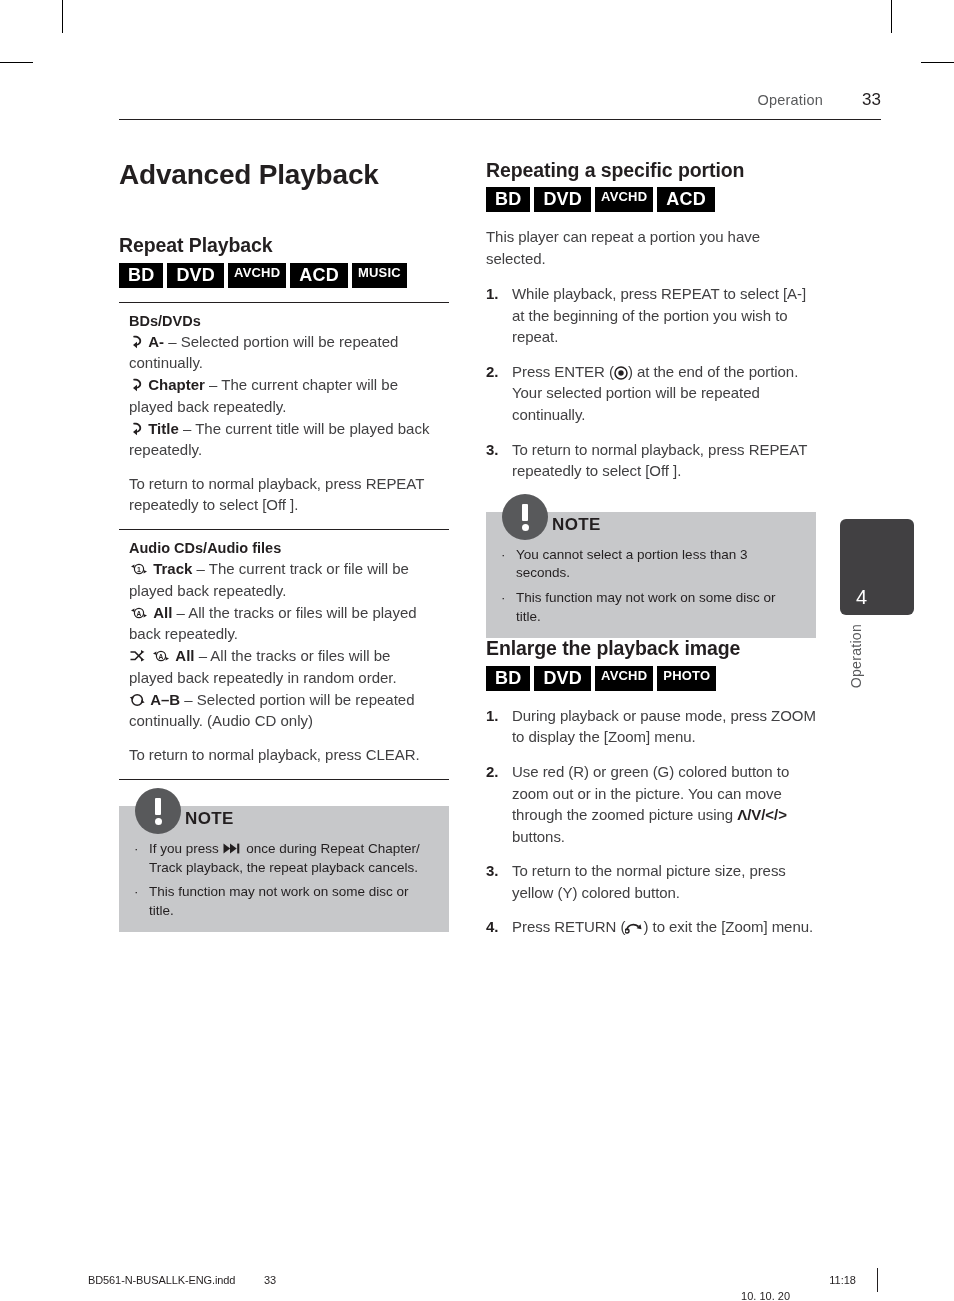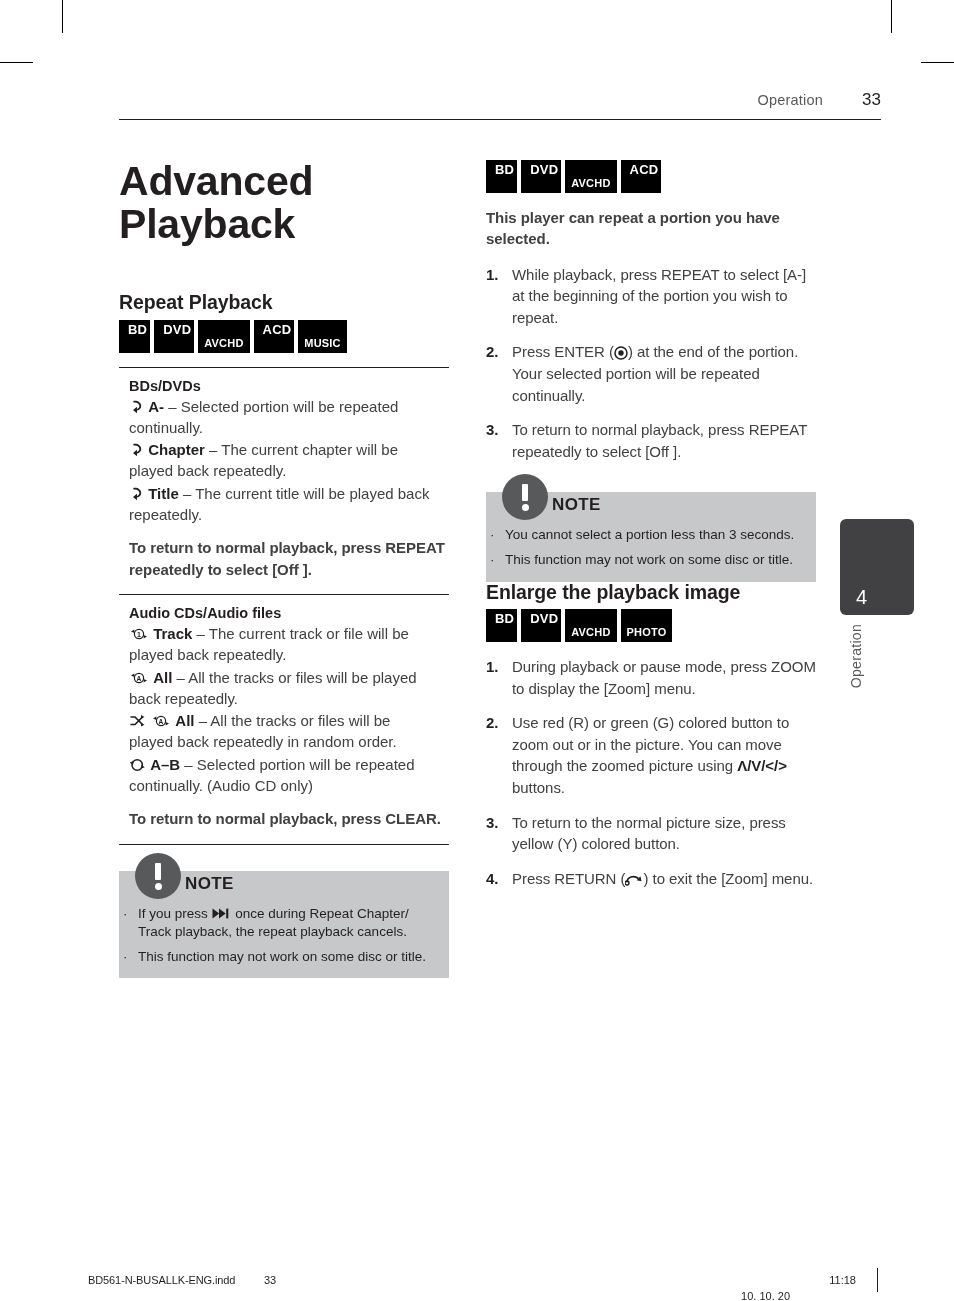--- a/index.html
+++ b/index.html
@@ -68,7 +68,7 @@
   .col-right { left: 486px; }
 
   h1.title {
-    font-size: 41px;
+    font-size: 28px;
     font-weight: bold;
     letter-spacing: -0.2px;
     margin: 0 0 46px 0;

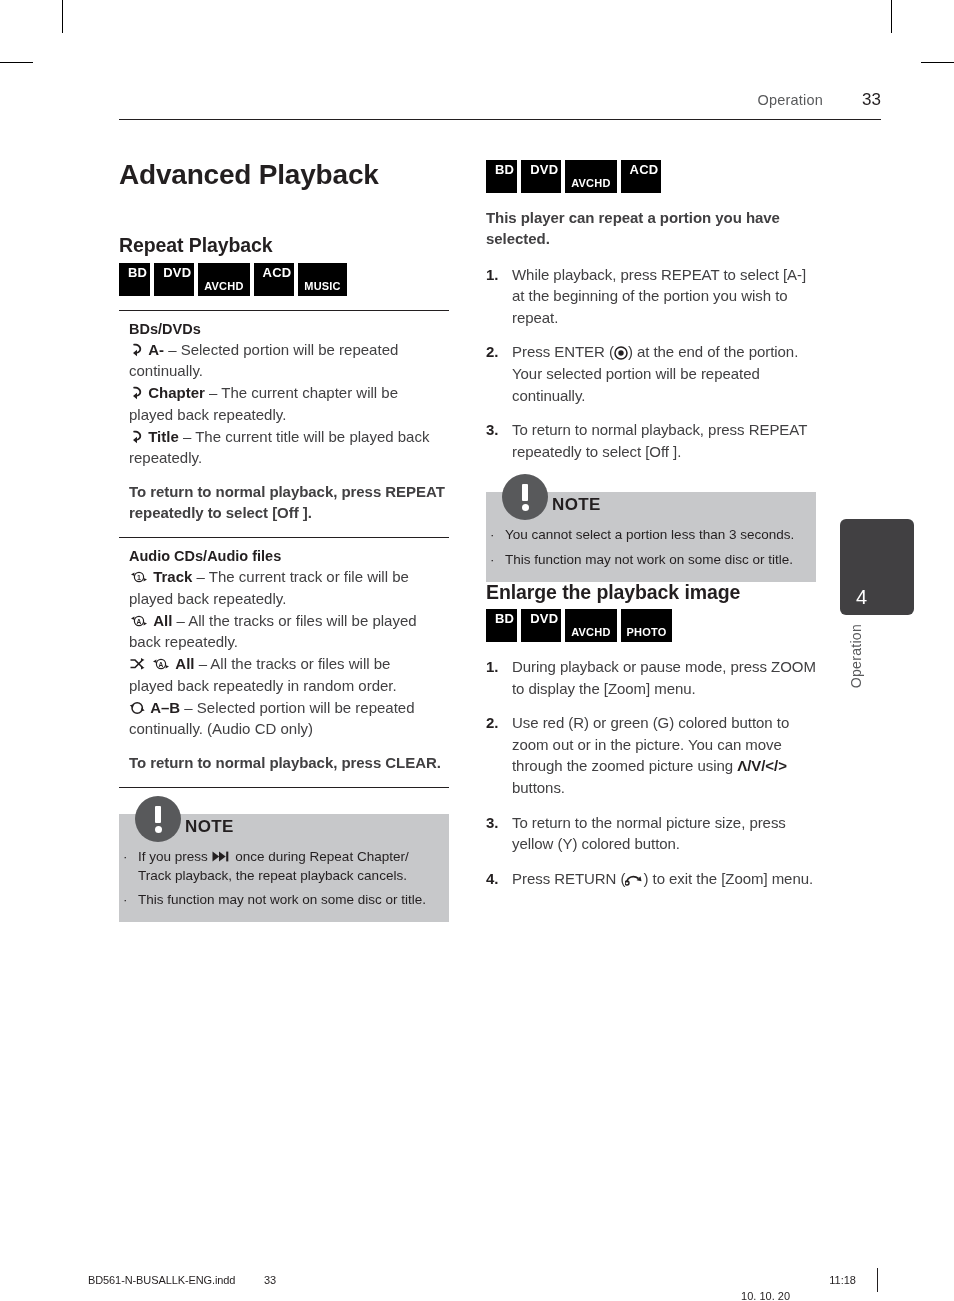--- a/index.html
+++ b/index.html
@@ -442,6 +442,7 @@
 
 <div class="col col-right">
 
+  <h2 class="sub">Repeating a specific portion</h2>
 
   <div class="badges">
     <span class="badge">BD</span>

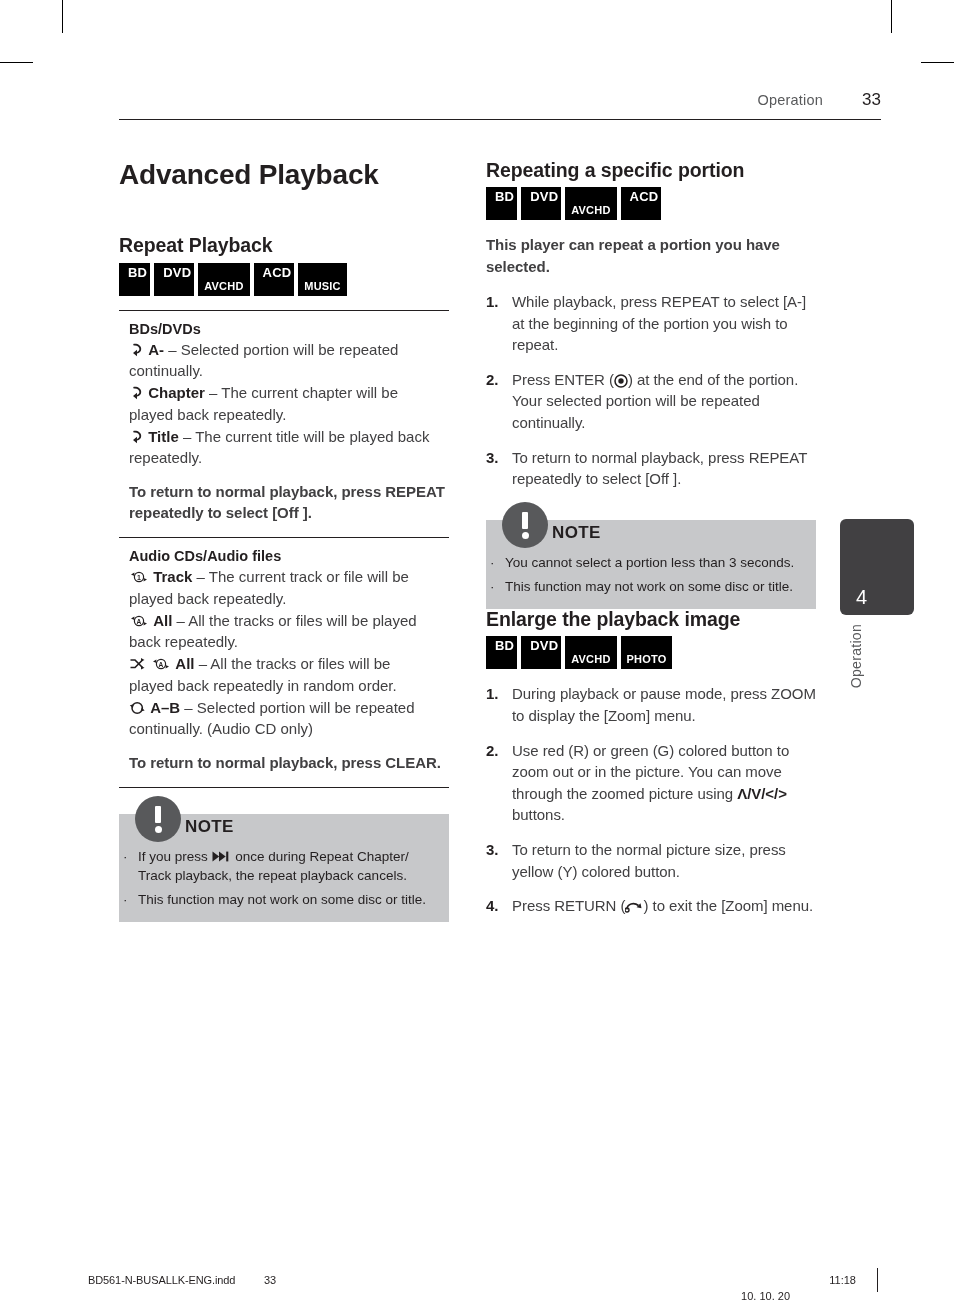--- a/index.html
+++ b/index.html
@@ -99,10 +99,10 @@
   .badge {
     background: #000;
     color: #fff;
-    font-size: 13px;
+    font-size: 18px;
     font-weight: bold;
     letter-spacing: .2px;
-    padding: 3px 3px 4px 9px;
+    padding: 3px 9px 4px 9px;
     line-height: 1;
     display: inline-block;
     text-align: center;

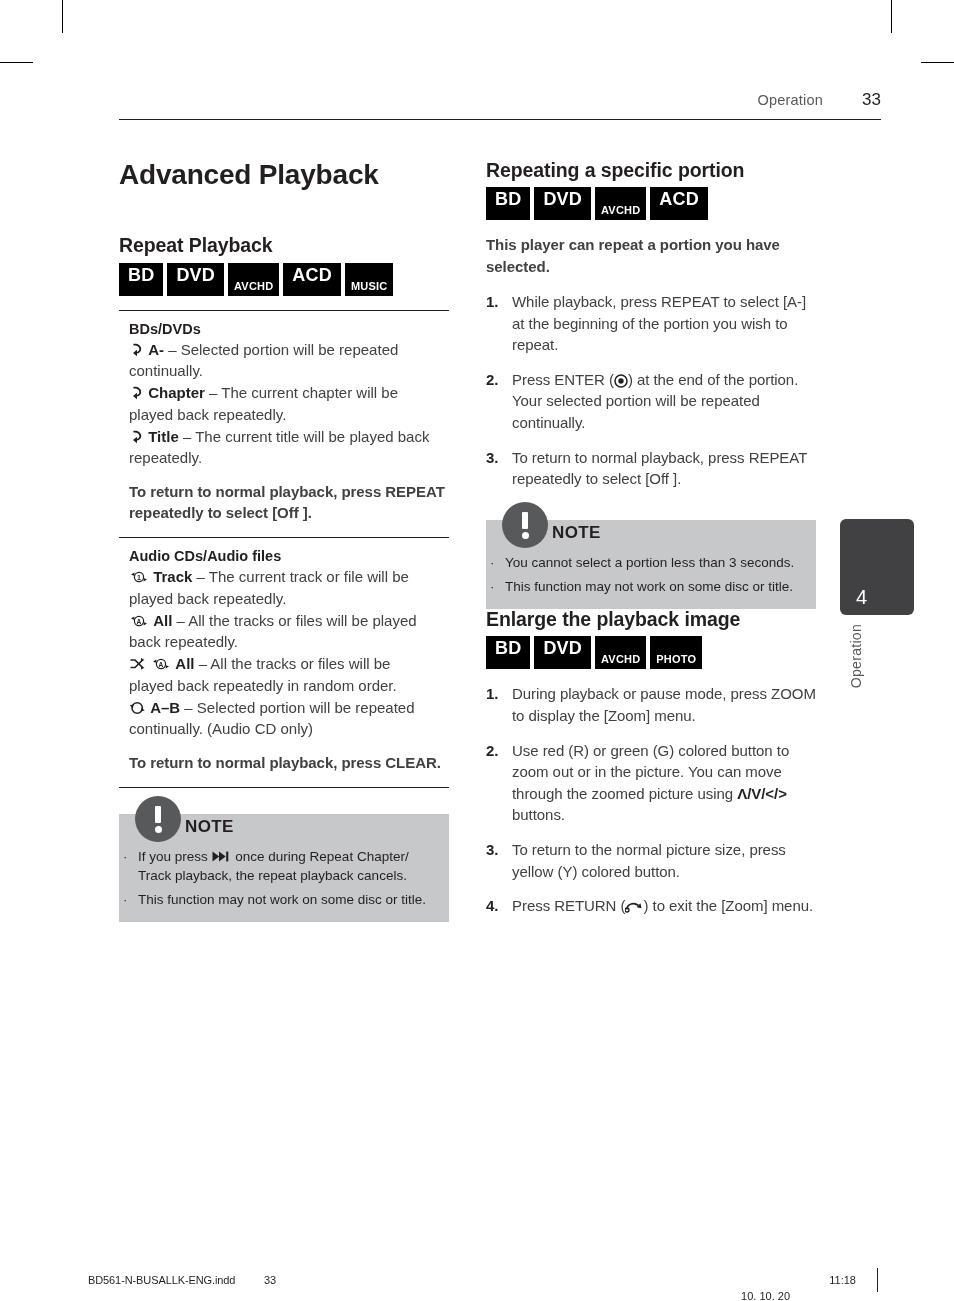--- a/index.html
+++ b/index.html
@@ -108,7 +108,7 @@
     text-align: center;
     font-family: "Liberation Sans", sans-serif;
   }
-  .badge.narrow { padding: 18px 6px 4px 6px; font-size: 11px; }
+  .badge.narrow { padding: 3px 6px 4px 6px; font-size: 13px; }
 
   p.body {
     font-size: 15px;

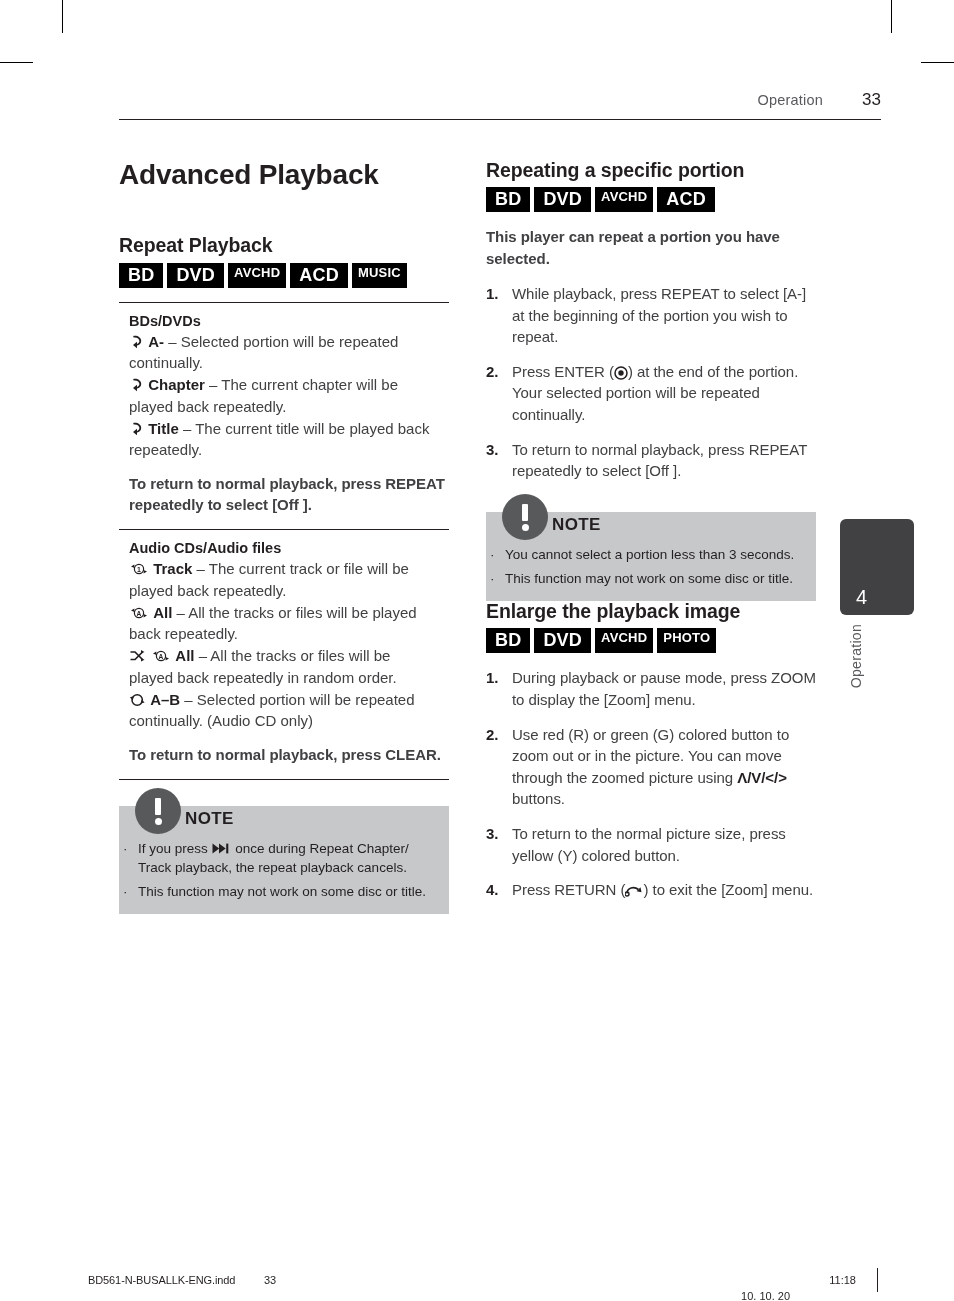--- a/index.html
+++ b/index.html
@@ -116,7 +116,6 @@
     margin: 0 0 14px 0;
     color: #414042;
     letter-spacing: -0.05px;
-    font-weight: bold;
   }
 
   .hr {

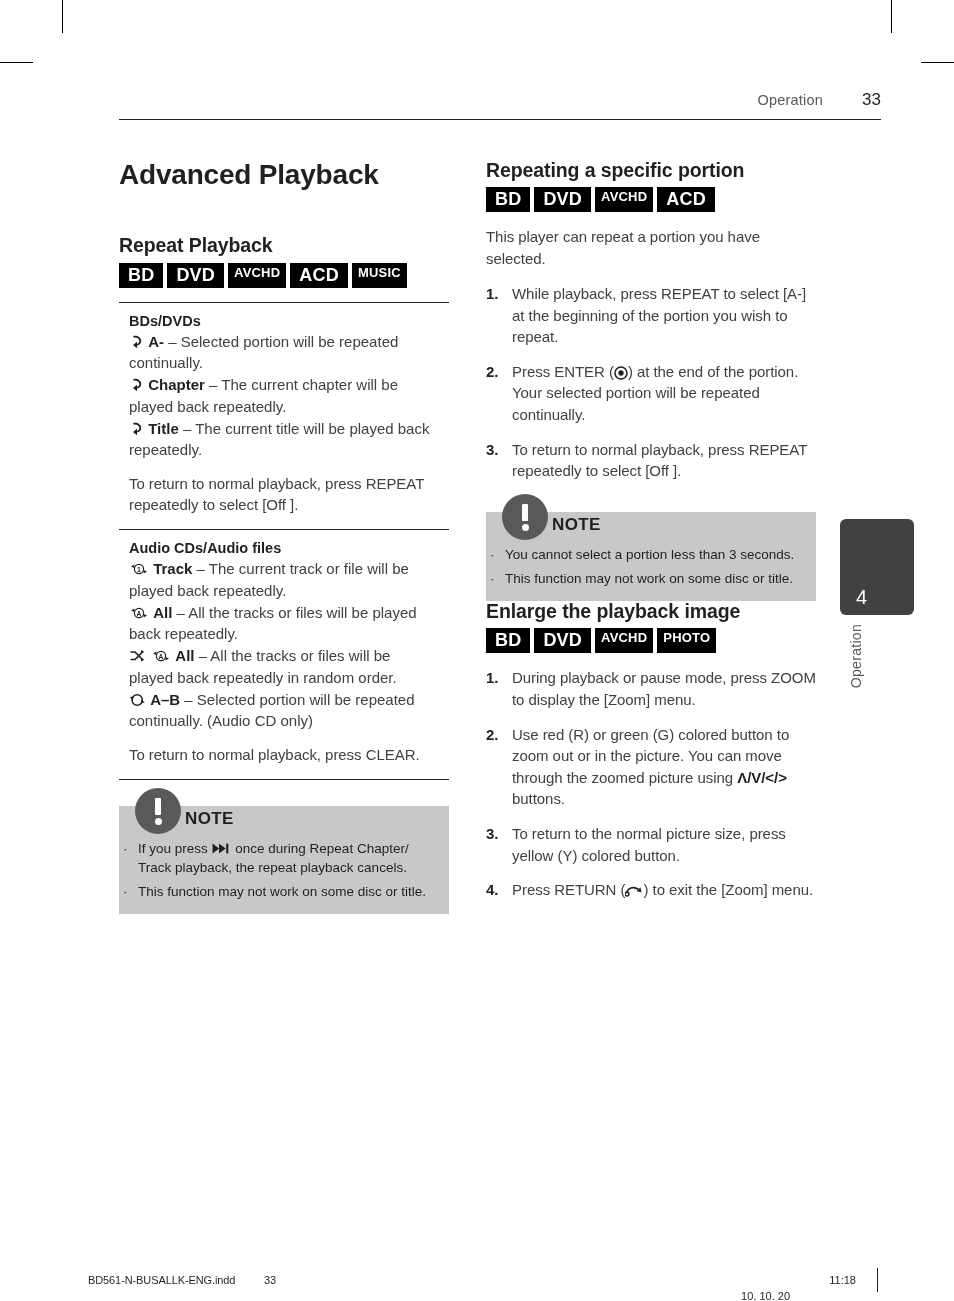--- a/index.html
+++ b/index.html
@@ -172,7 +172,7 @@
   
   .note {
     background: #c7c8ca;
-    padding: 34px 12px 12px 1px;
+    padding: 34px 12px 12px 12px;
     position: relative;
     margin-top: 26px;
   }

